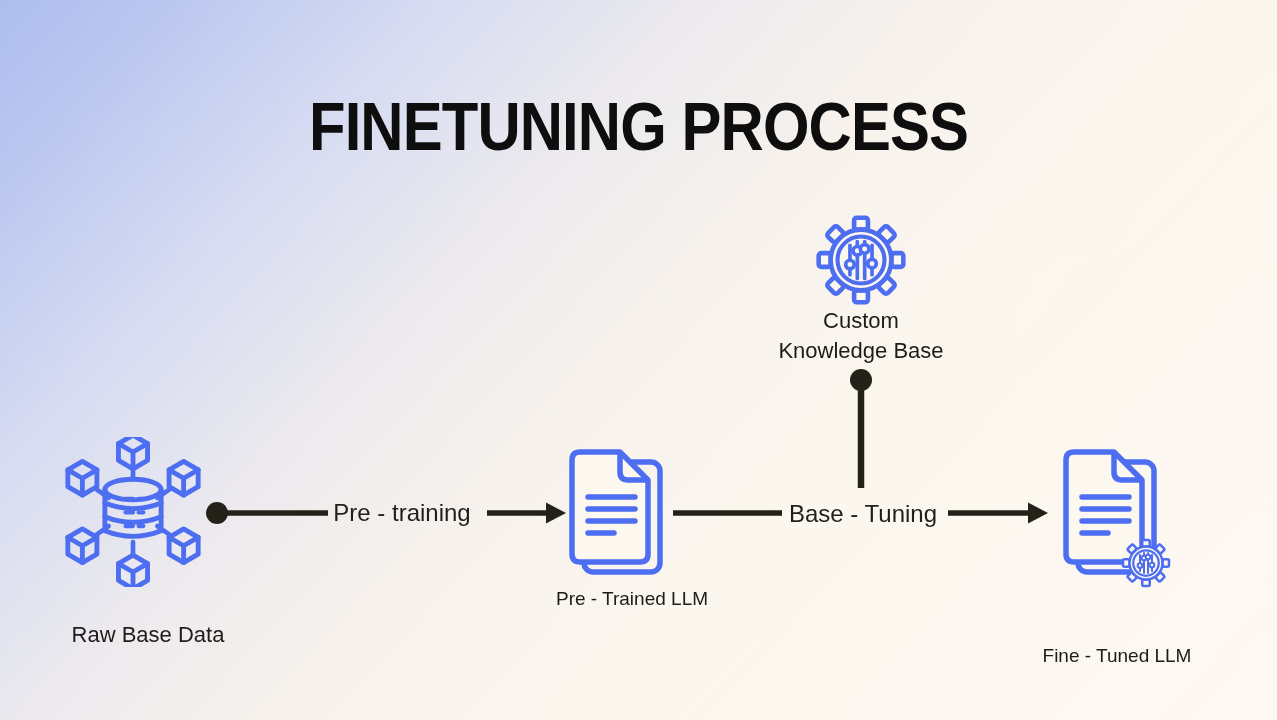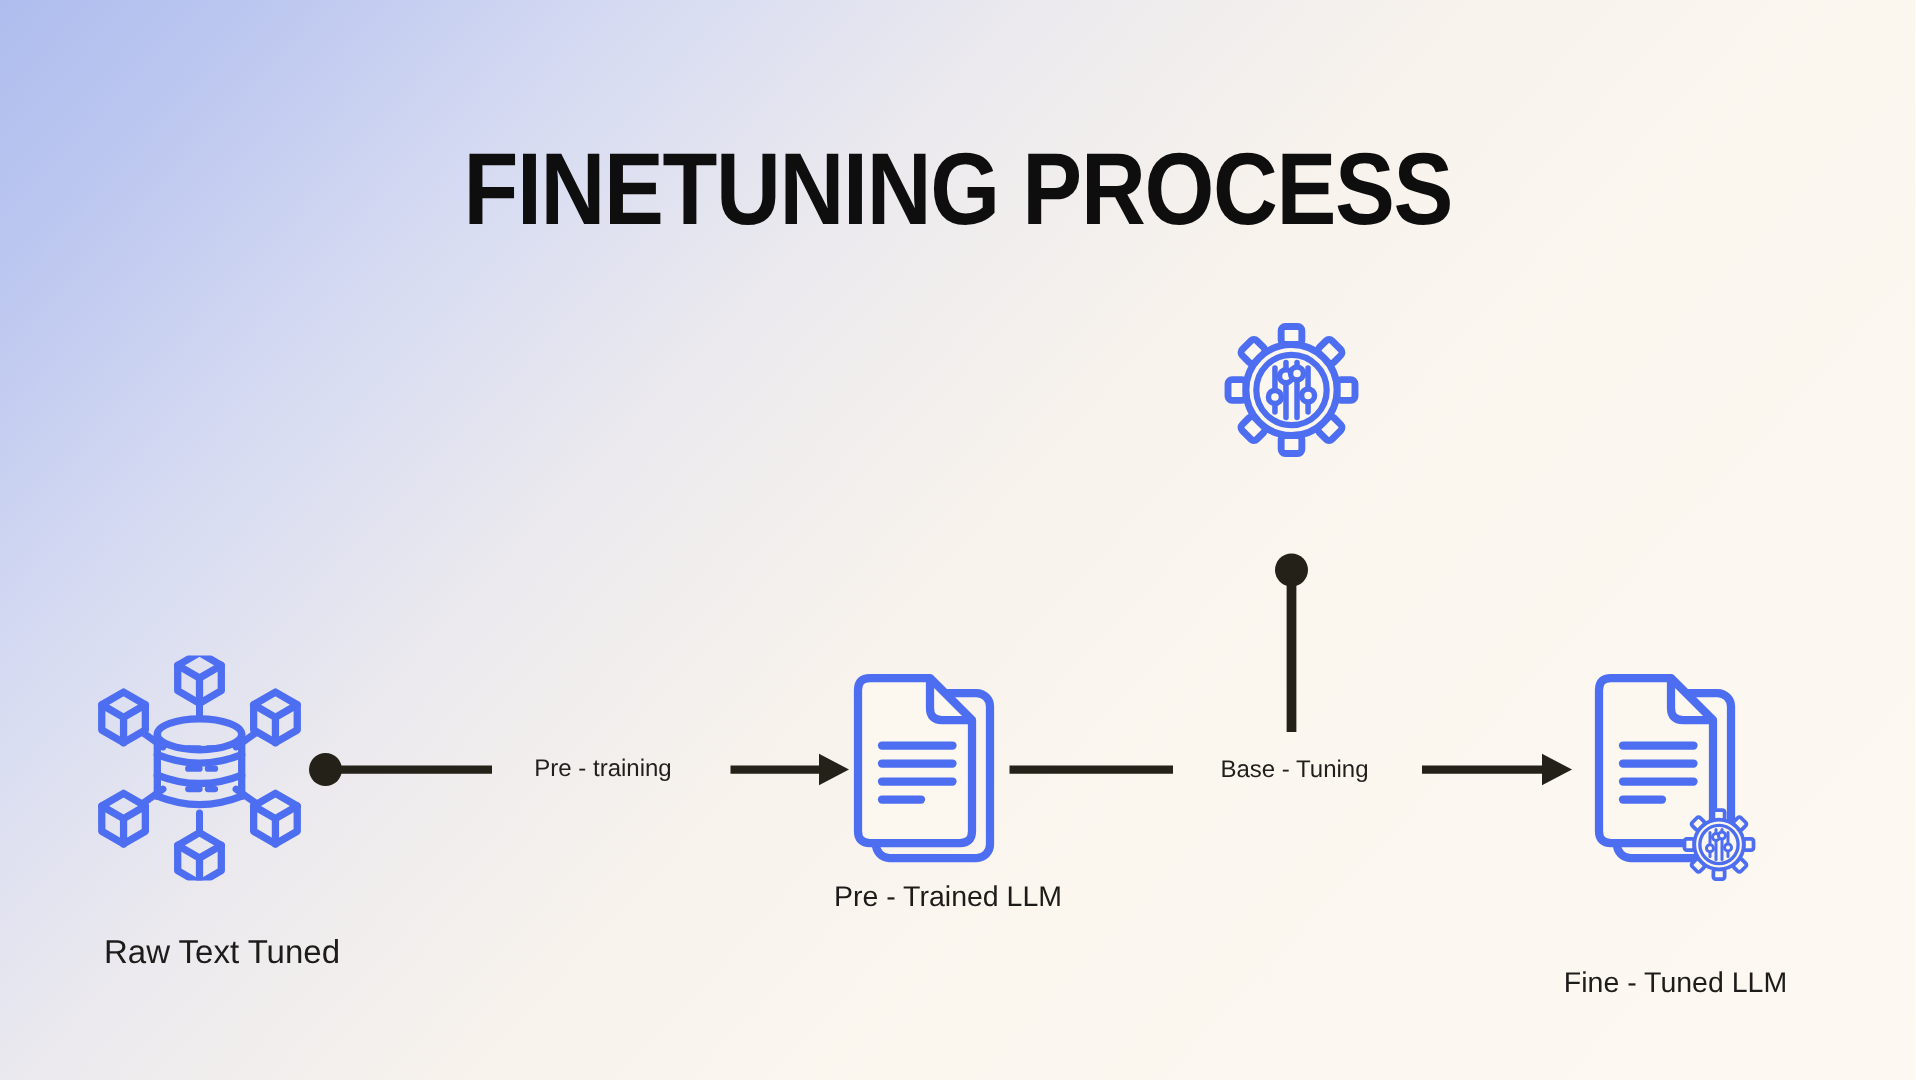--- a/index.html
+++ b/index.html
@@ -149,6 +149,10 @@
   <svg class="icon" style="left:815px; top:214px;" width="92" height="92" viewBox="0 0 100 100">
     <use href="#gearsym"></use>
   </svg>
+  <div class="label small" style="left:861px; top:306px;">
+    <div>Custom</div>
+    <div>Knowledge Base</div>
+  </div>
 
   <div class="edge-label" style="left:863px; top:499px;">Base - Tuning</div>
 

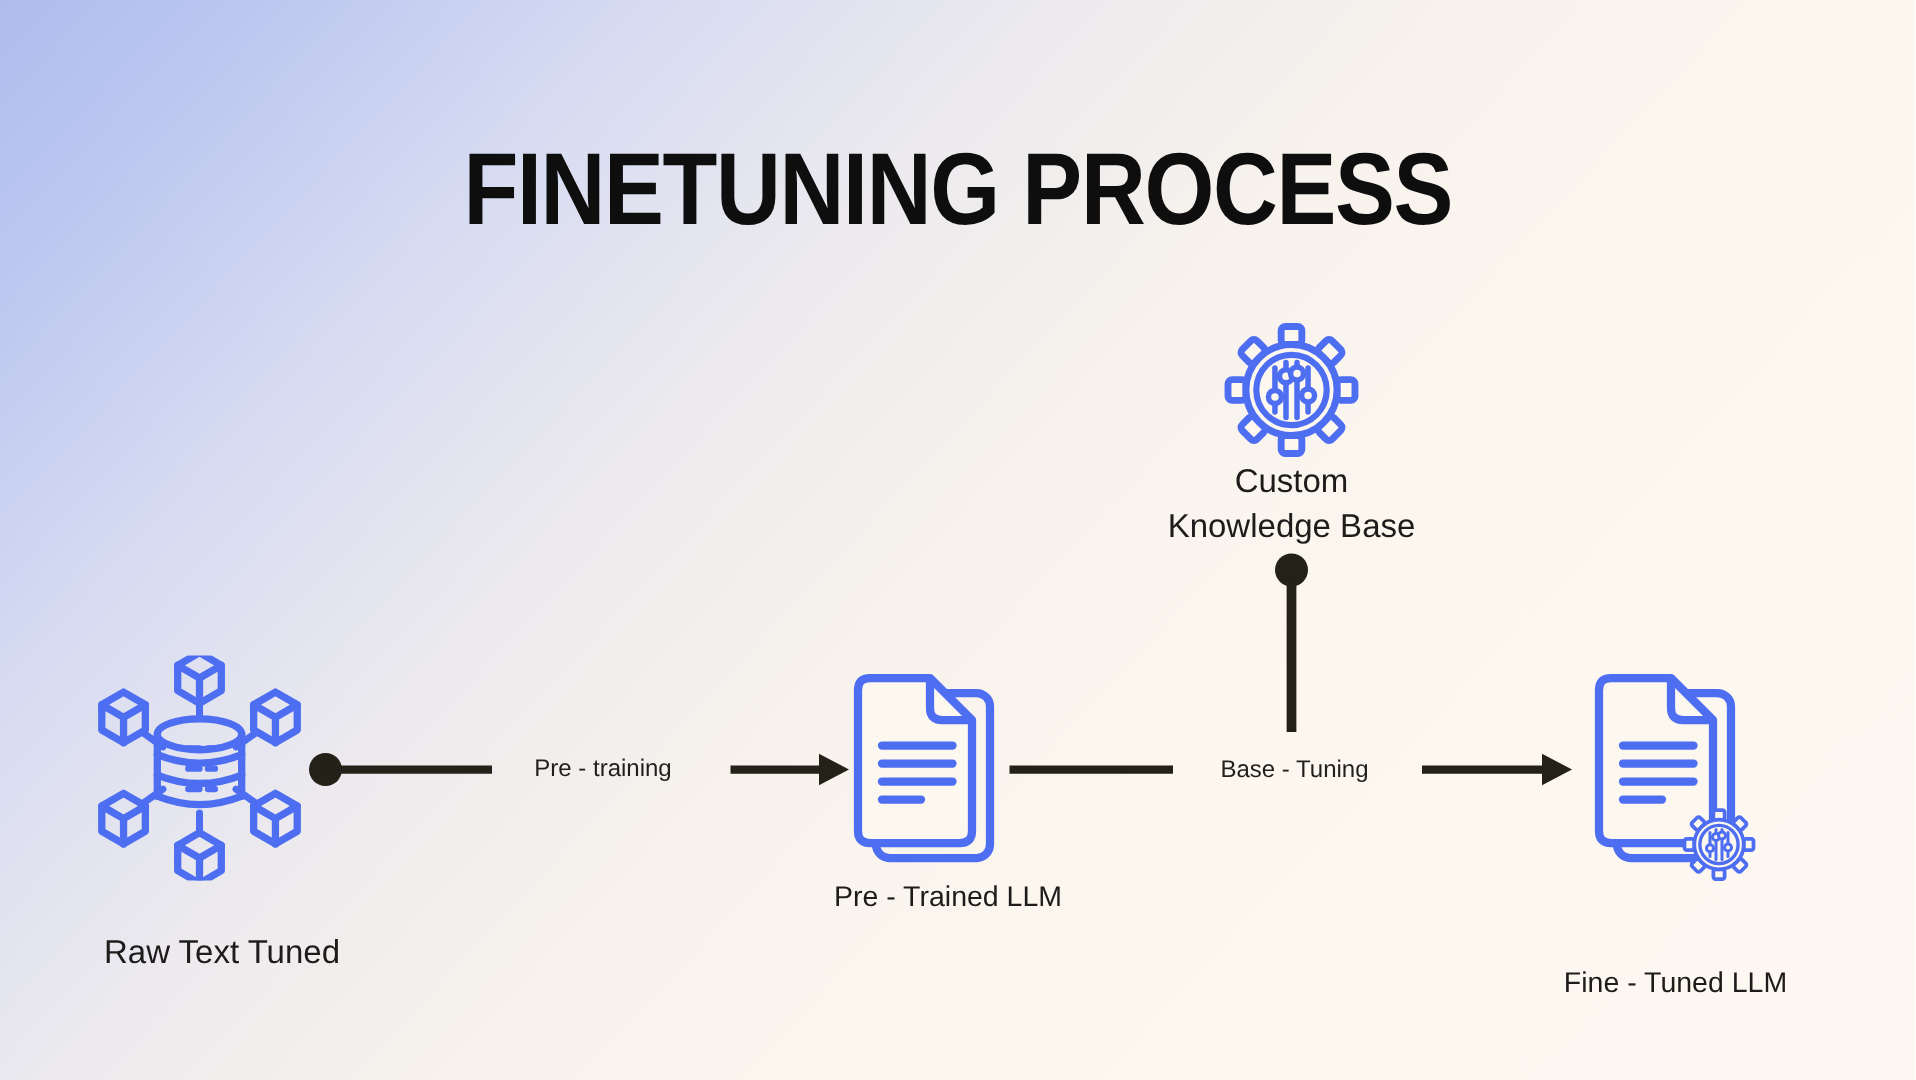--- a/index.html
+++ b/index.html
@@ -37,7 +37,7 @@
     position:absolute;
     transform:translateX(-50%);
     white-space:nowrap;
-    font-size:16px;
+    font-size:24px;
     color:#211f1c;
     line-height:30px;
   }

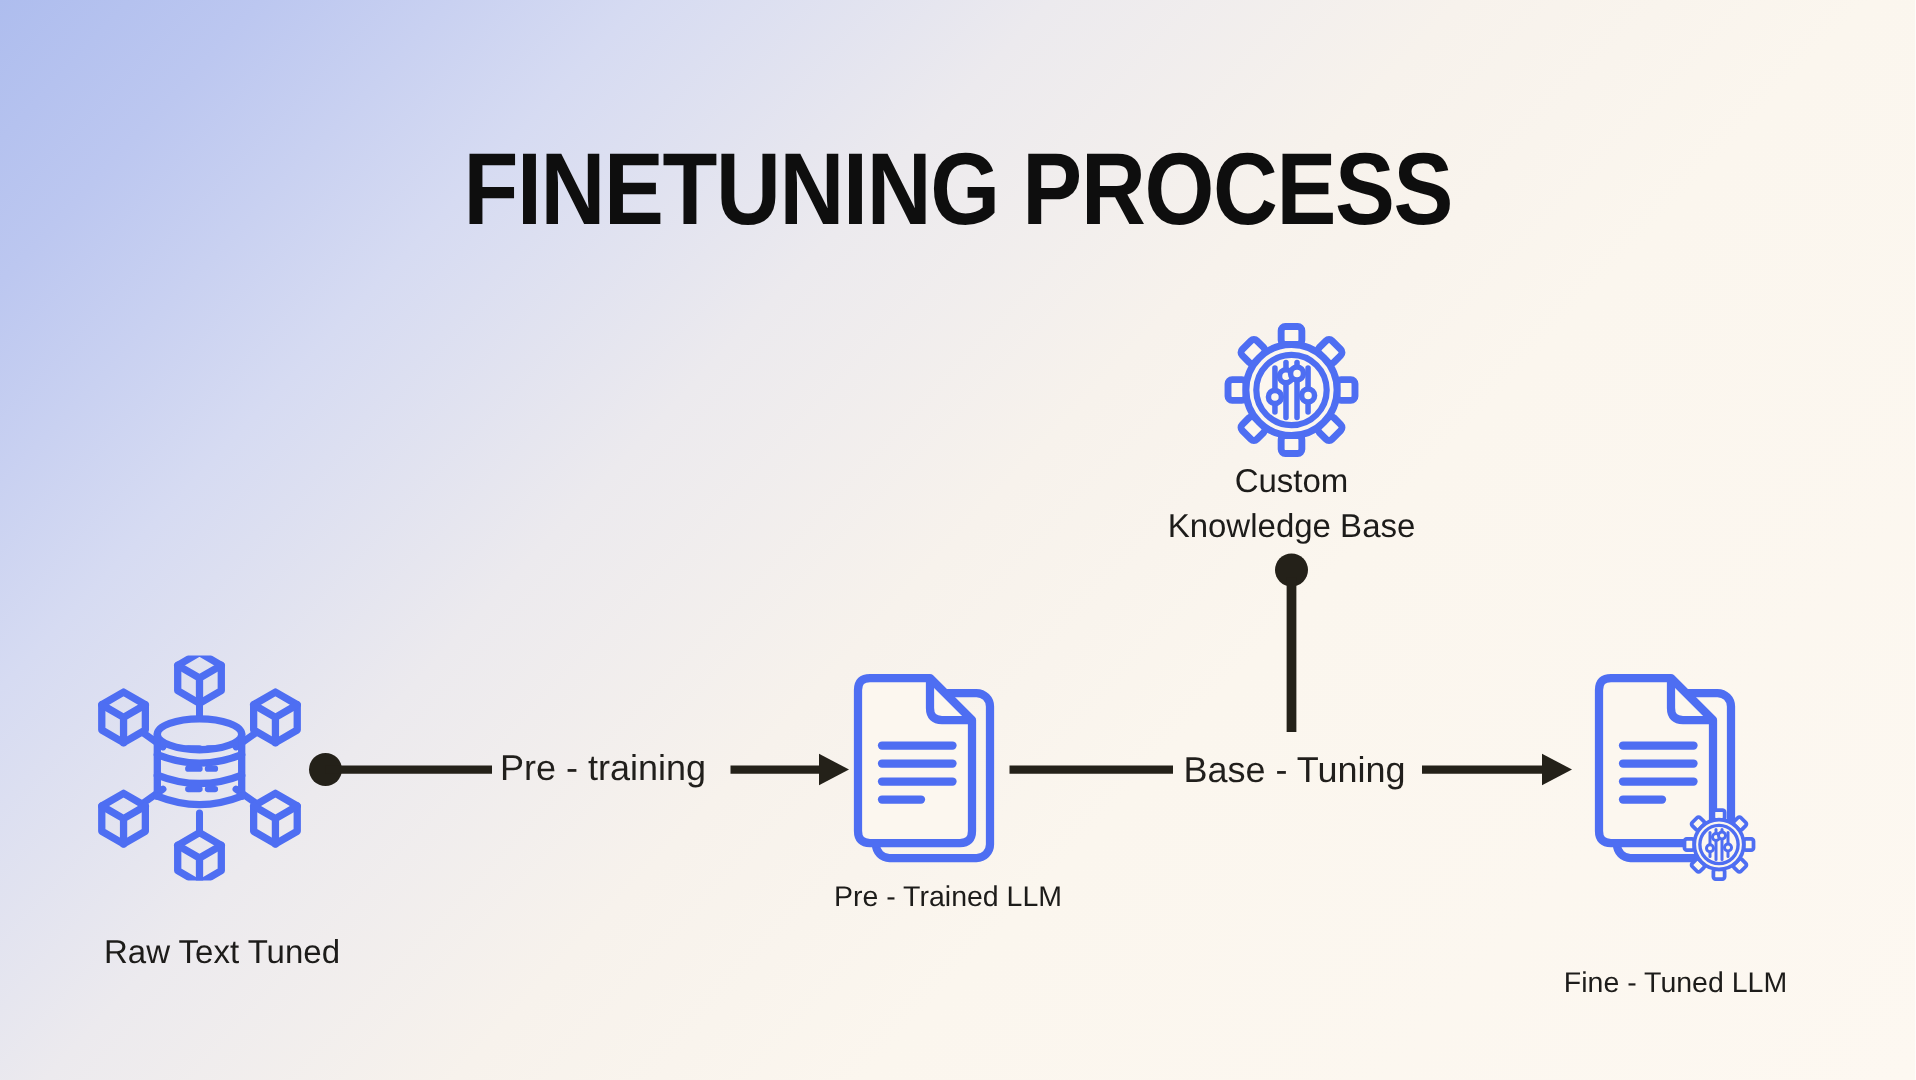--- a/index.html
+++ b/index.html
@@ -137,7 +137,7 @@
     <use href="#cube" transform="translate(26,116)"></use>
     <use href="#cube" transform="translate(134,116)"></use>
   </svg>
-  <div class="label small" style="left:148px; top:620px;">Raw Text Tuned</div>
+  <div class="label small" style="left:148px; top:620px;">Raw Base Data</div>
 
   <div class="edge-label" style="left:402px; top:498px;">Pre - training</div>
 

